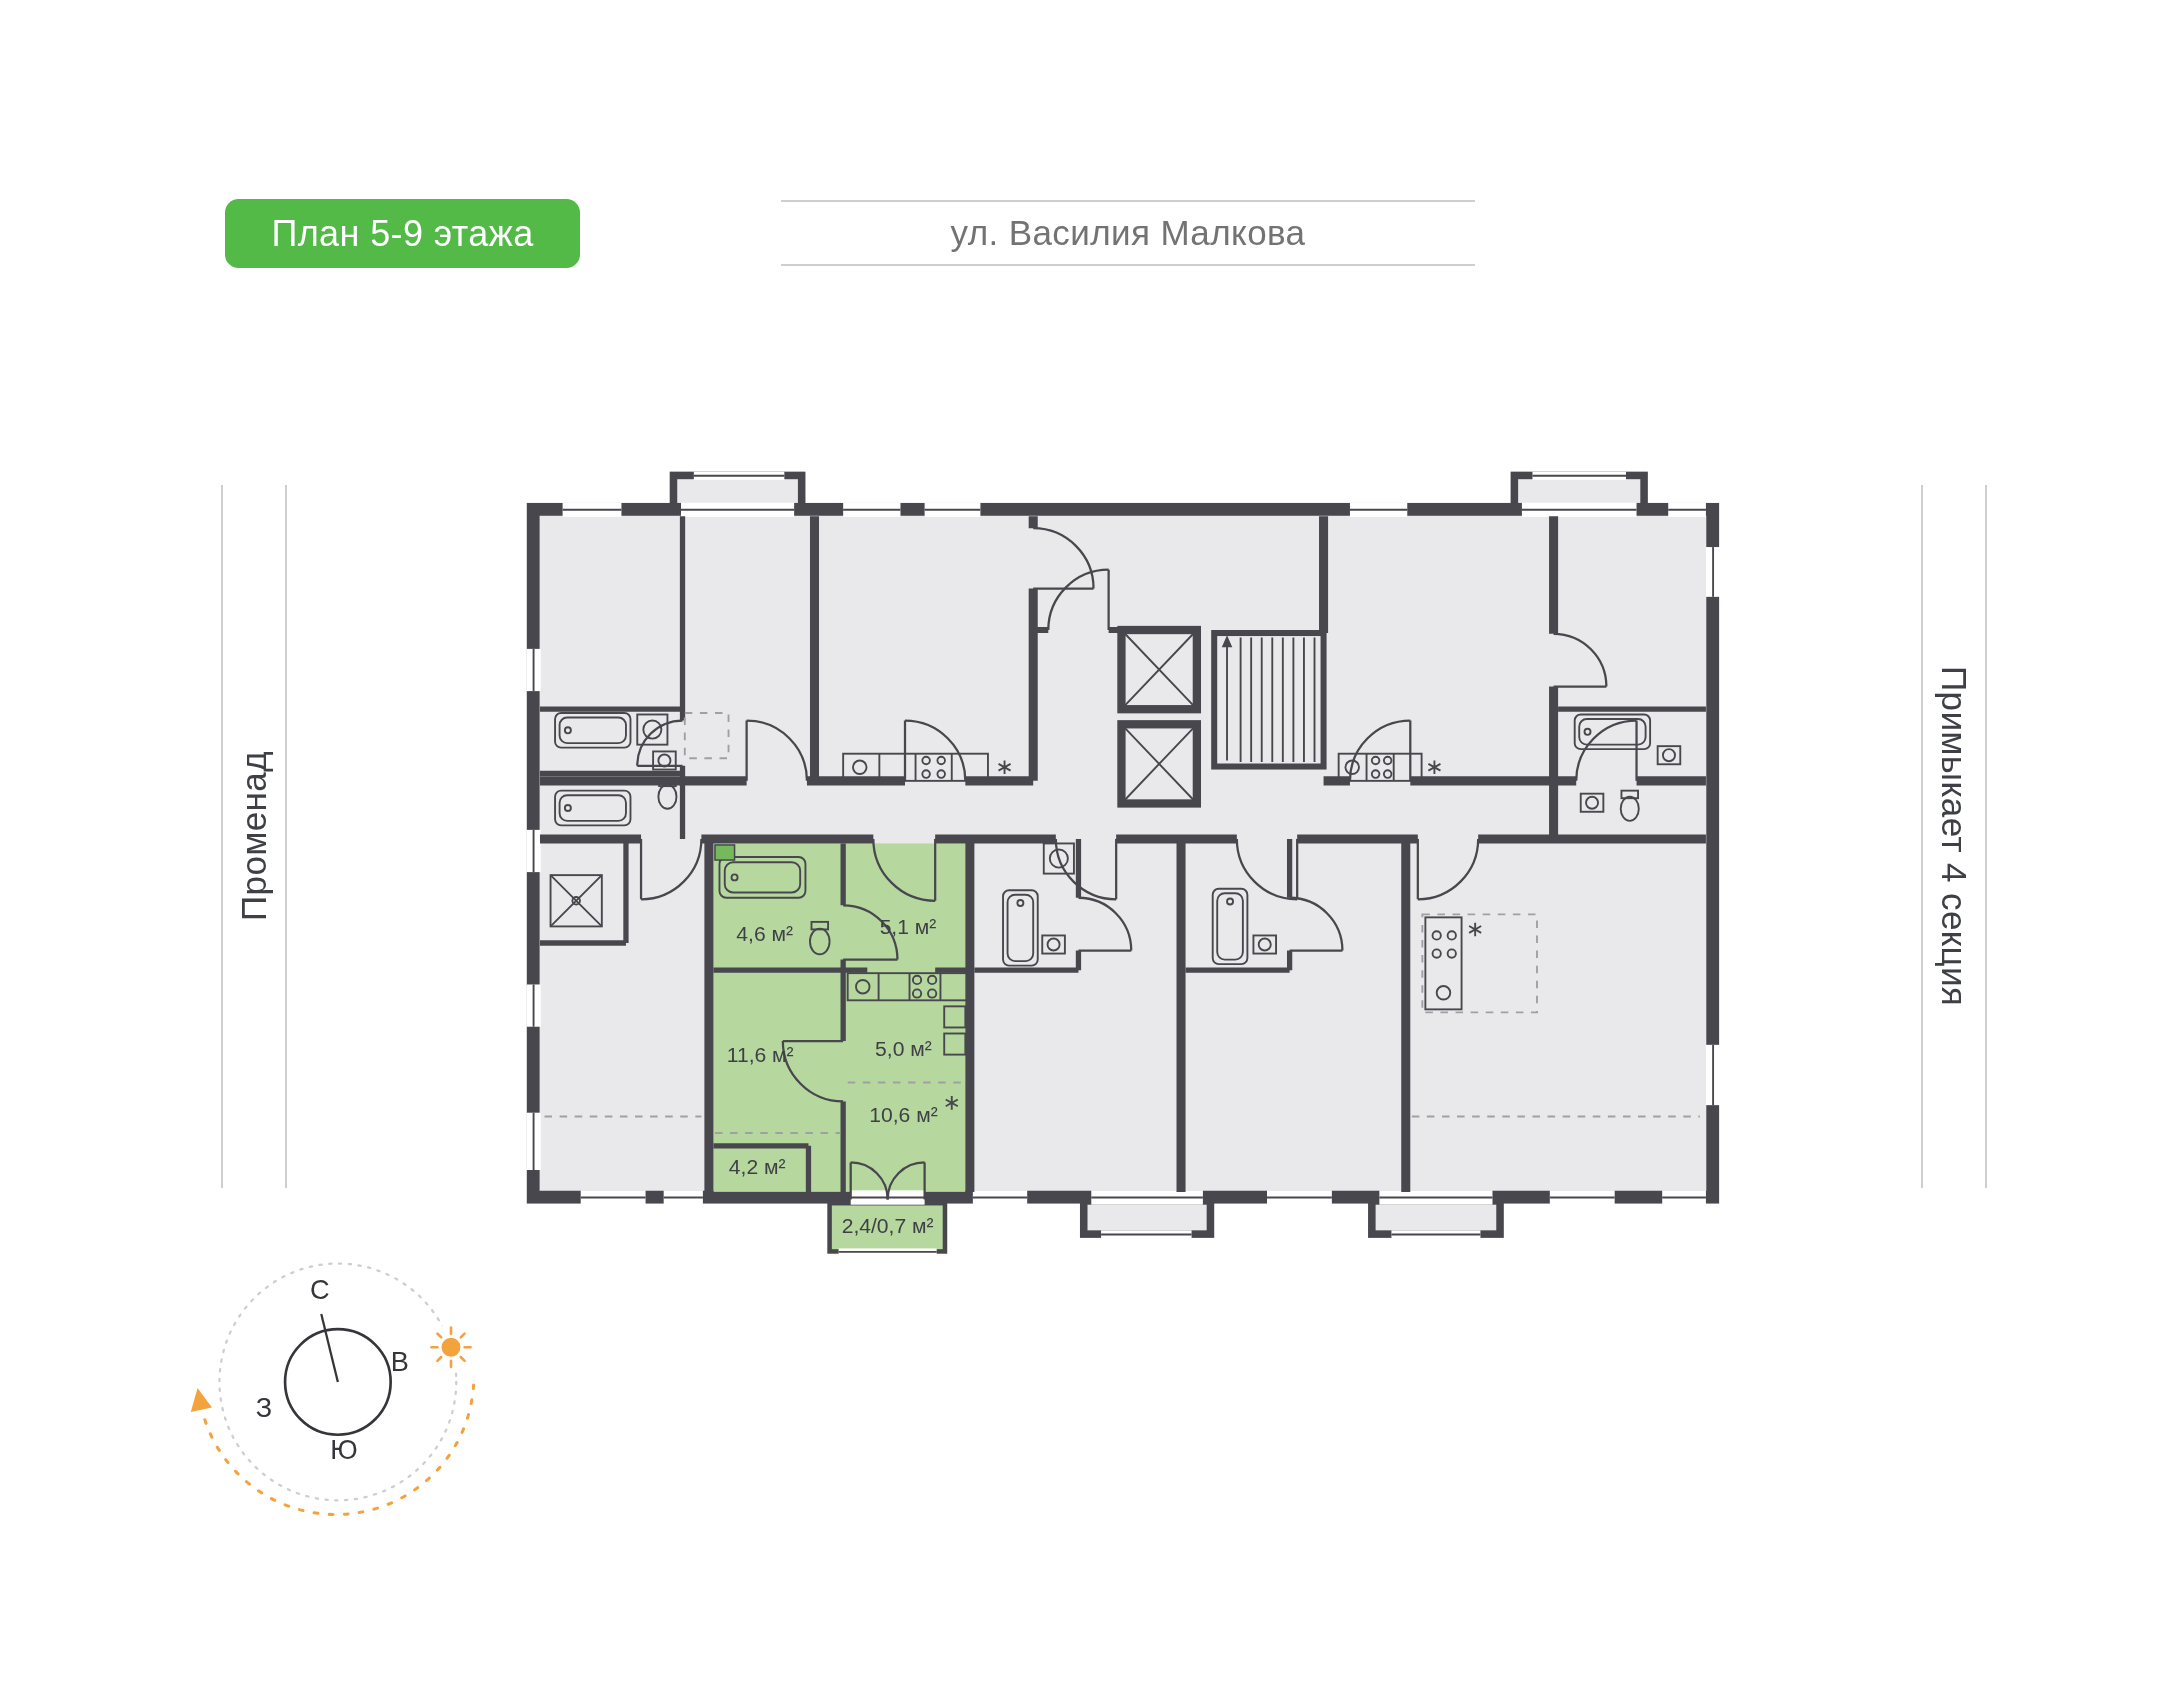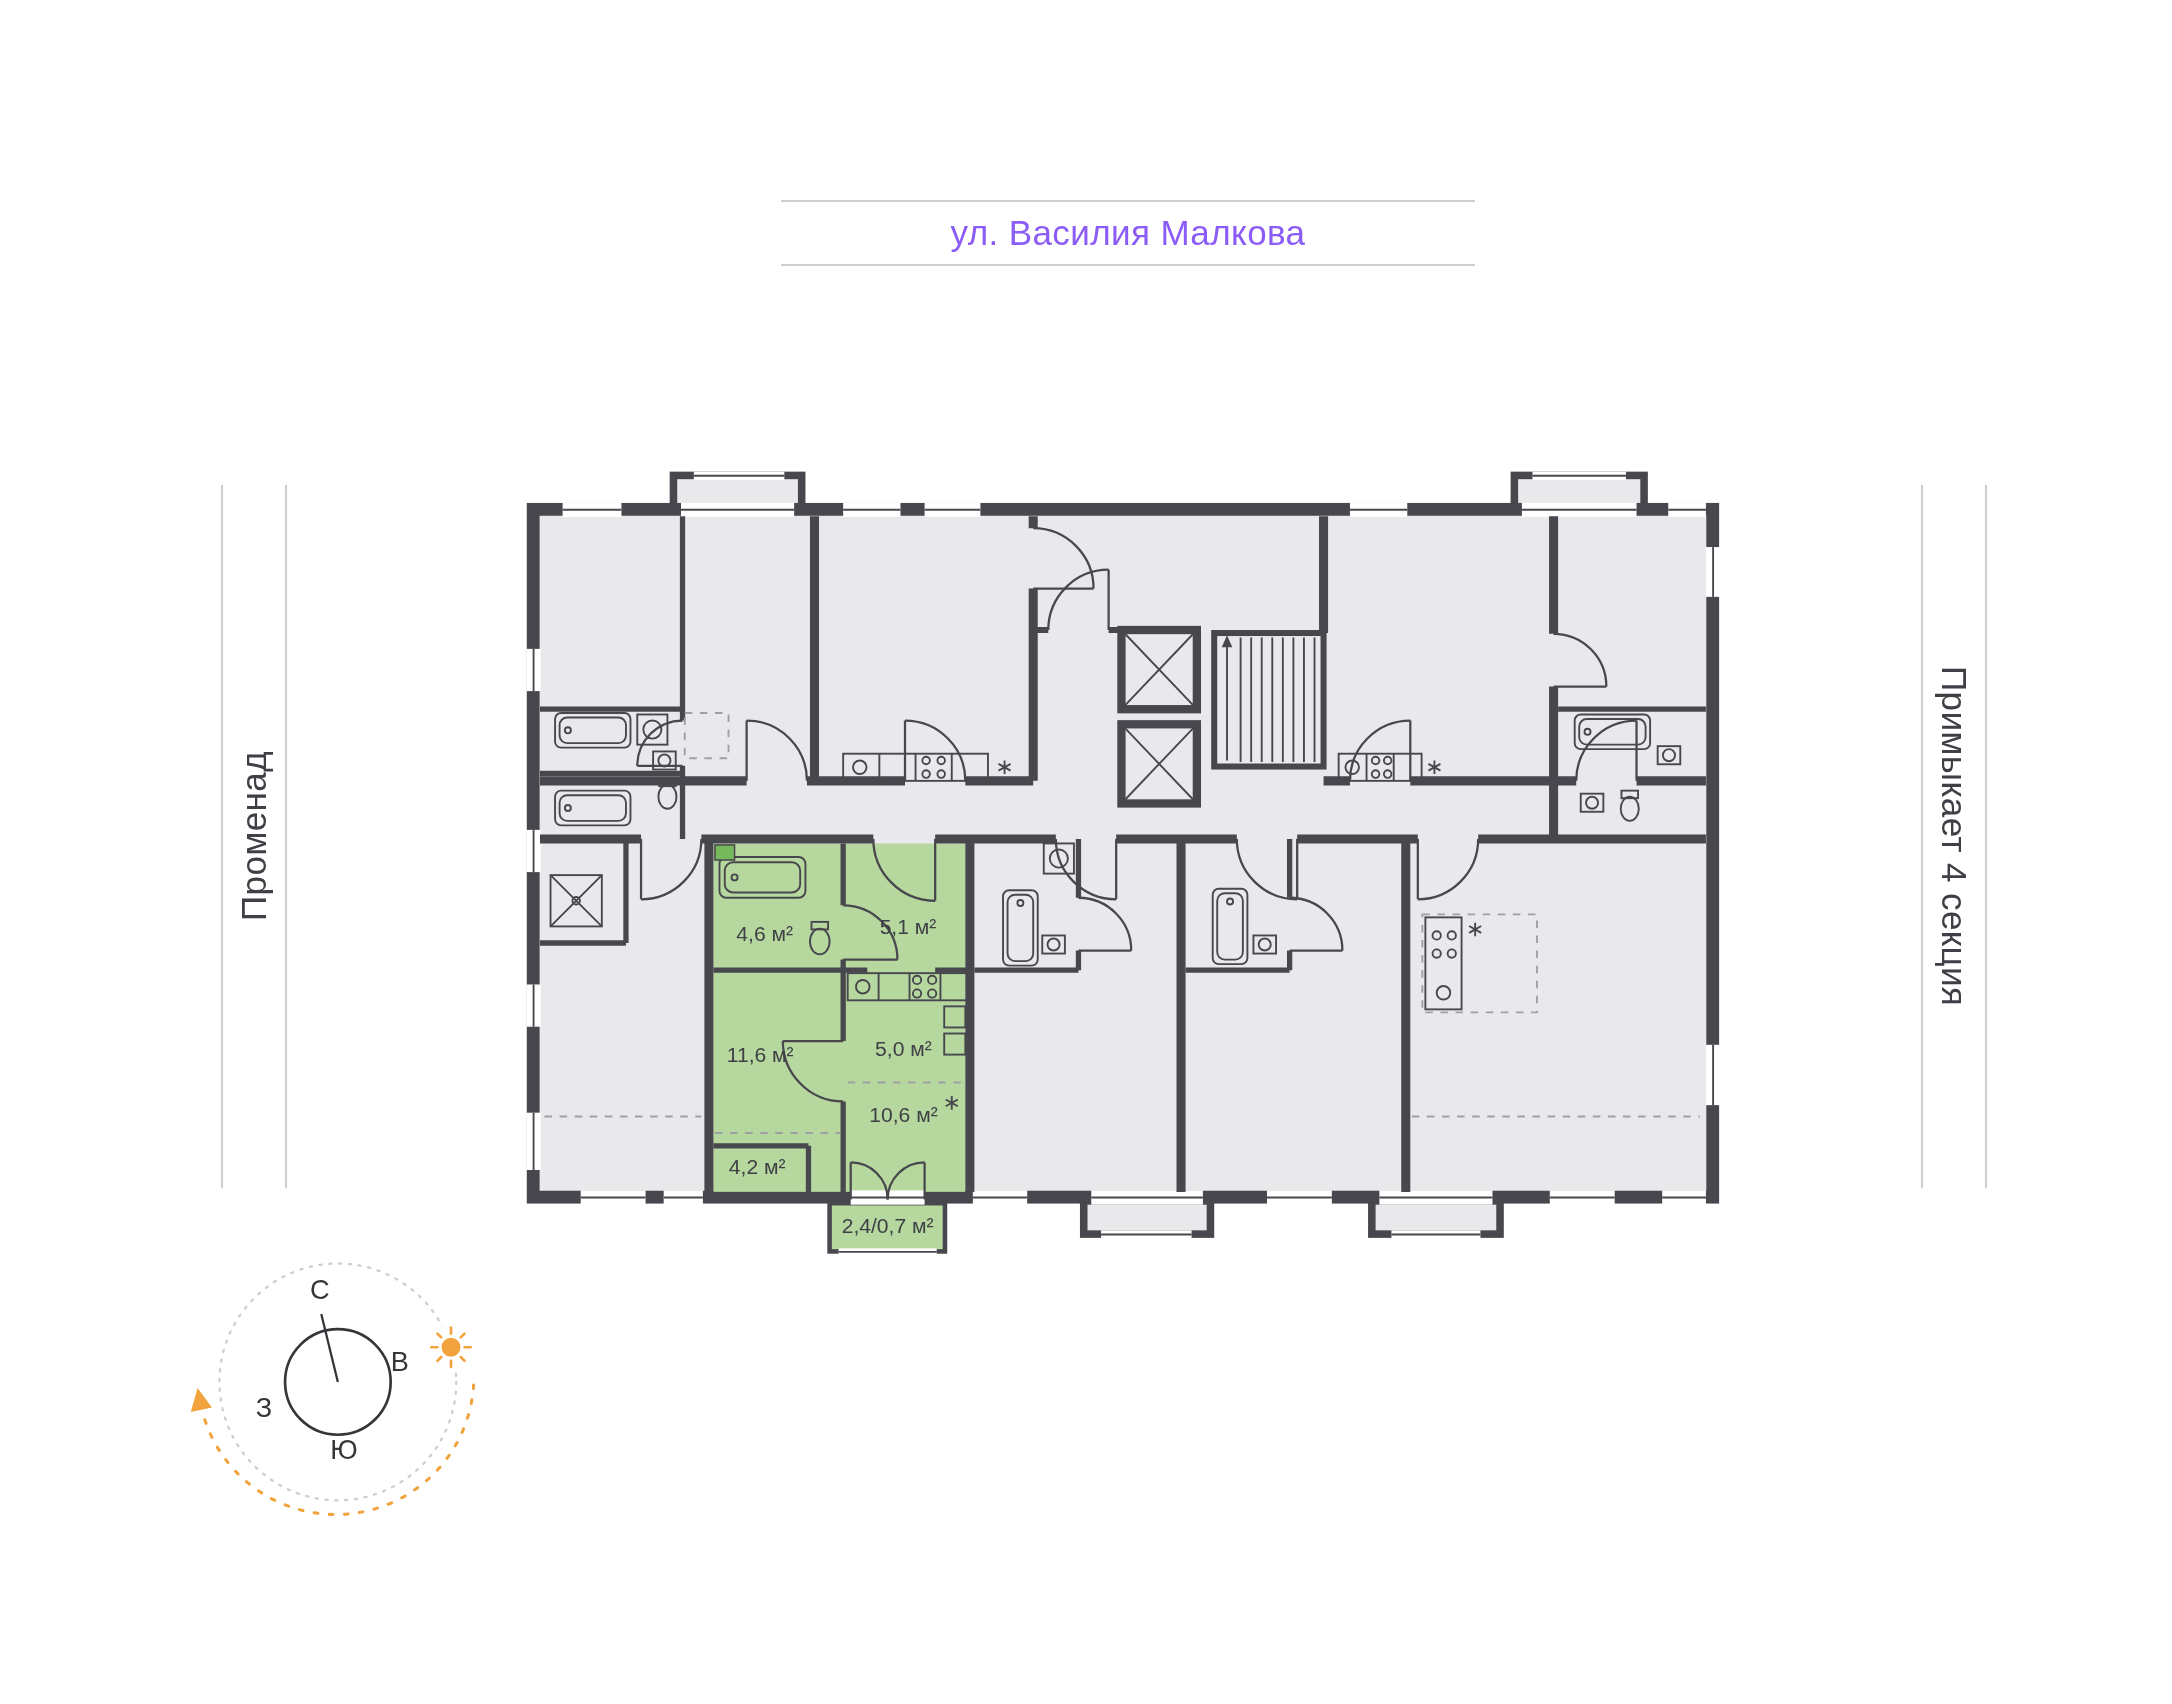--- a/index.html
+++ b/index.html
@@ -378,6 +378,7 @@
     </g>
   </svg>
 
+  <div class="badge">План 5-9 этажа</div>
 
   <div class="h-guide top">
     <span>ул. Василия Малкова</span>

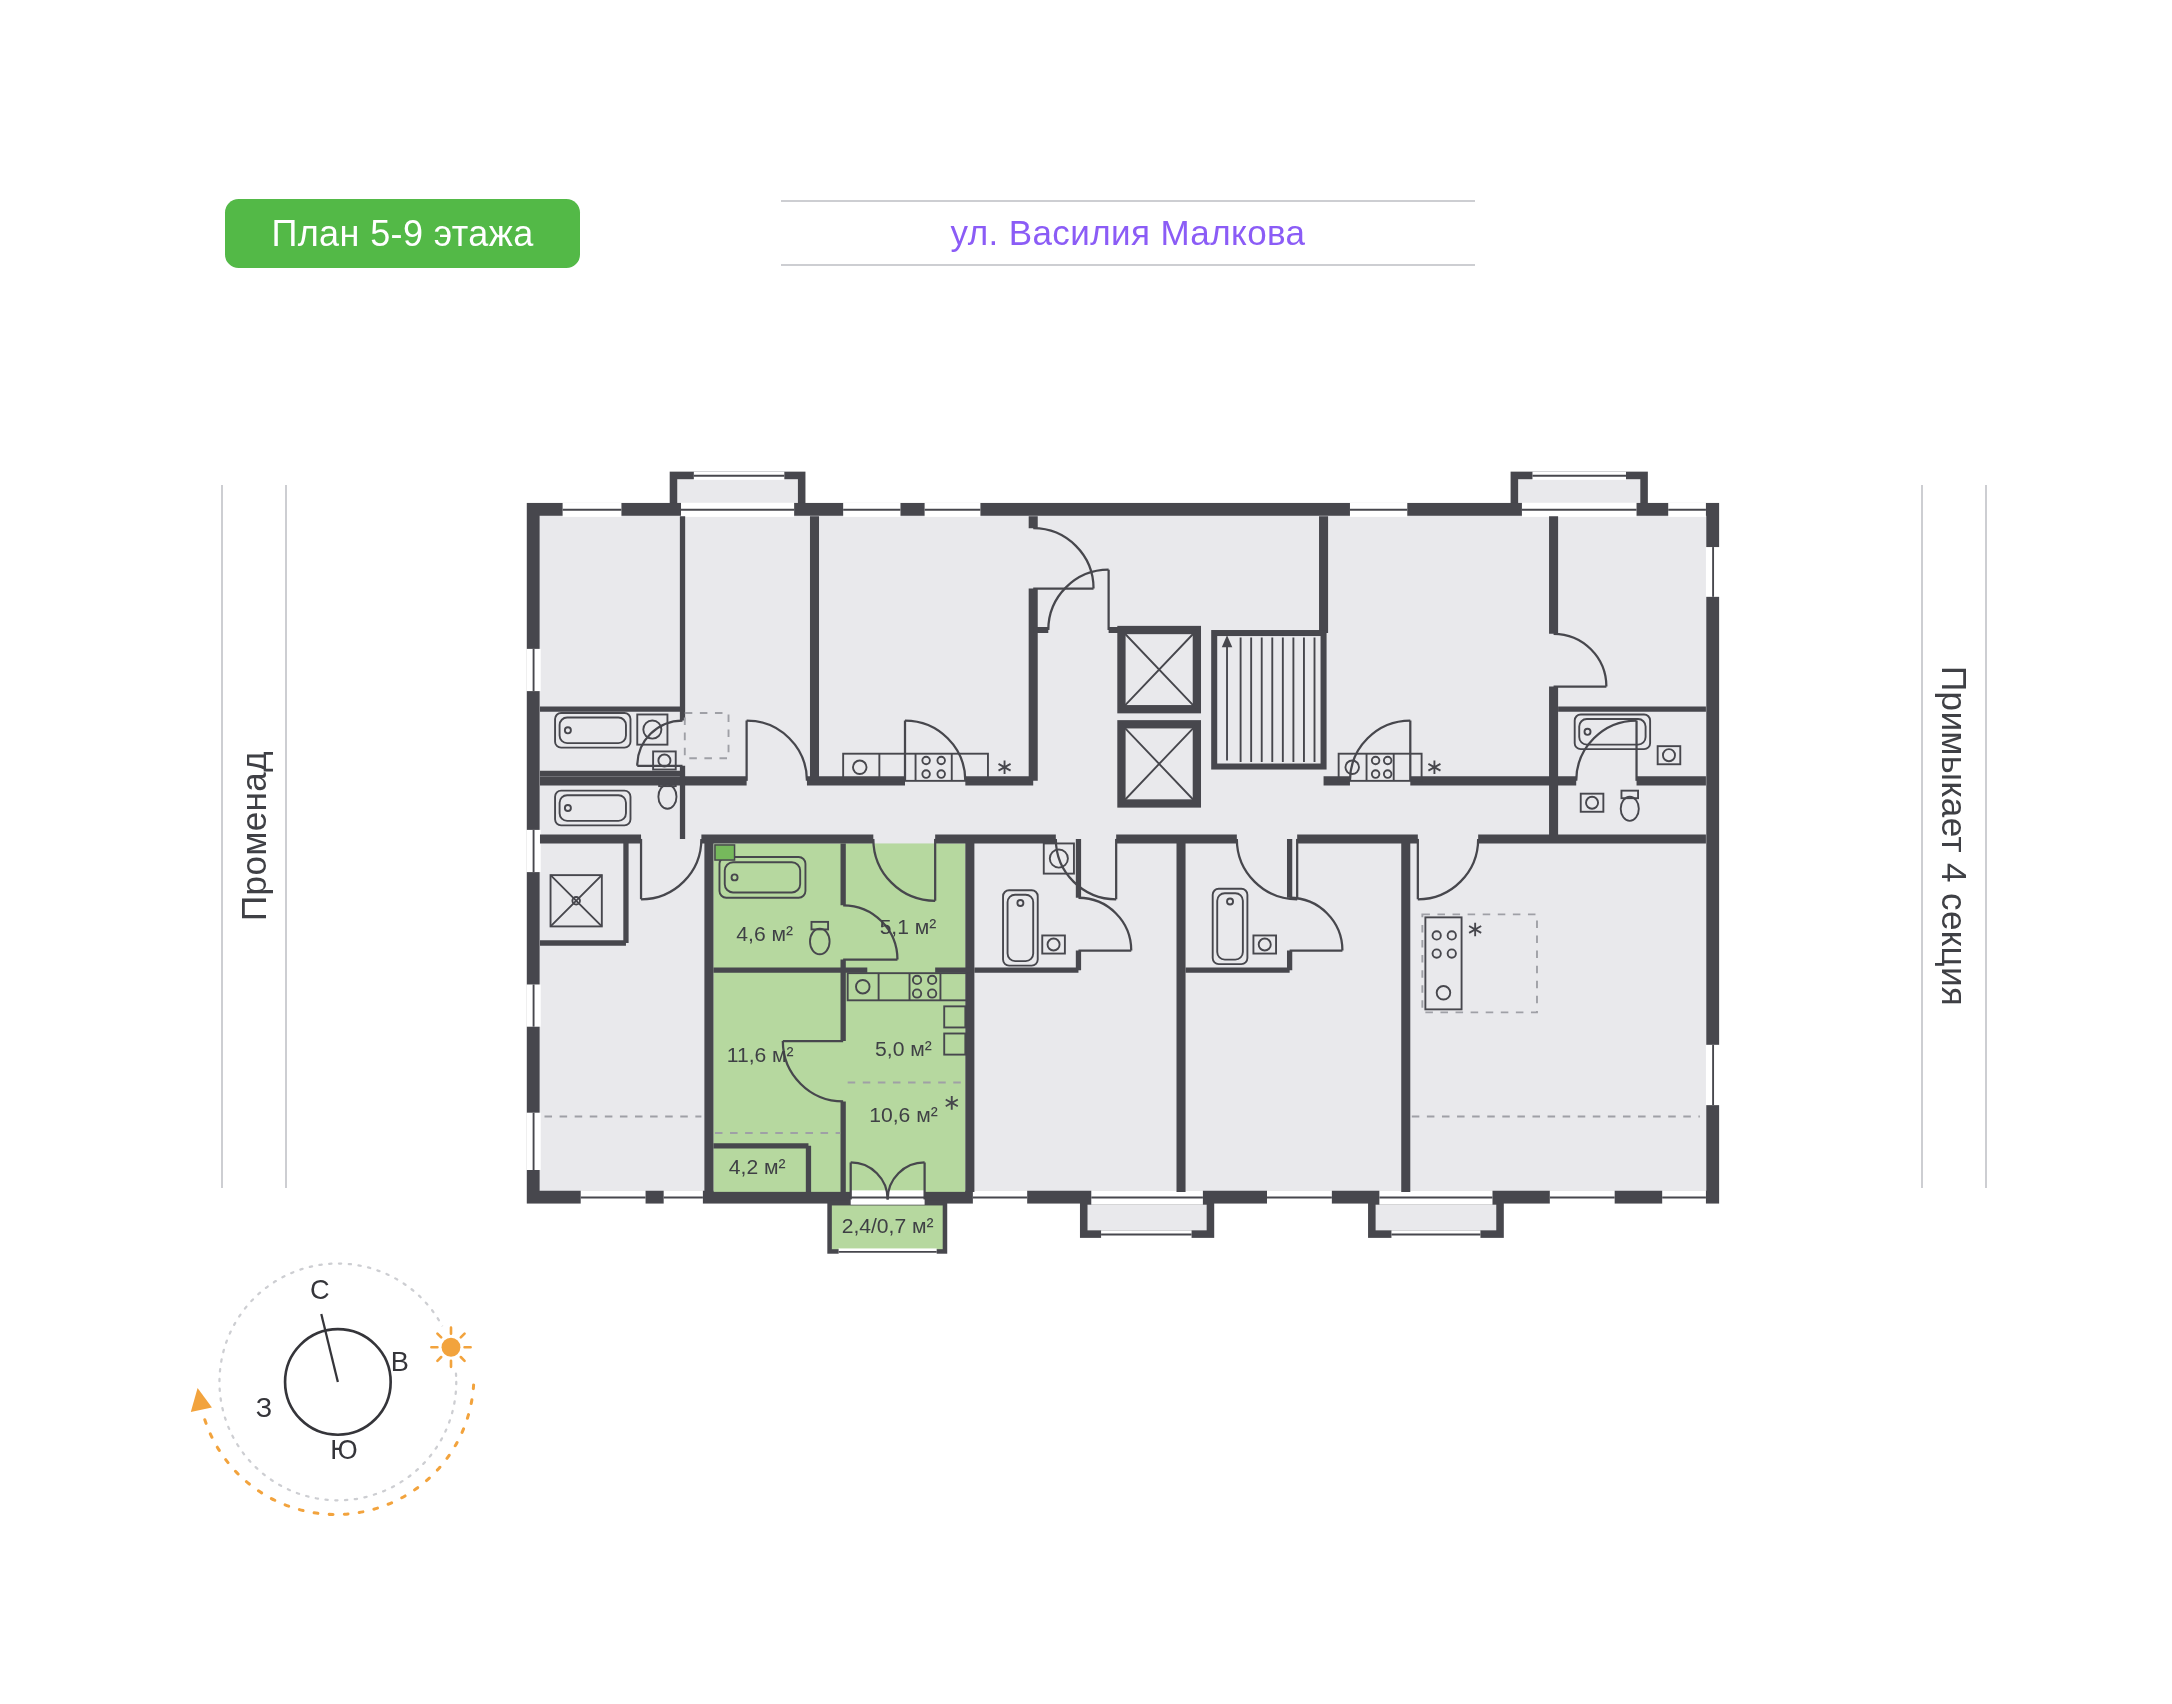--- a/index.html
+++ b/index.html
@@ -15,7 +15,7 @@
   .h-guide{position:absolute;left:781px;width:694px;height:62px;
            border-top:2.3px solid #cdced2;border-bottom:2.3px solid #cdced2;
            display:flex;align-items:center;justify-content:center;
-           color:#8b5cf6;font-size:35px;font-weight:500;letter-spacing:0.4px;}
+           color:#737373;font-size:35px;font-weight:500;letter-spacing:0.4px;}
   .h-guide.top{top:200px;}
   .h-guide.bottom{top:1436px;}
 

